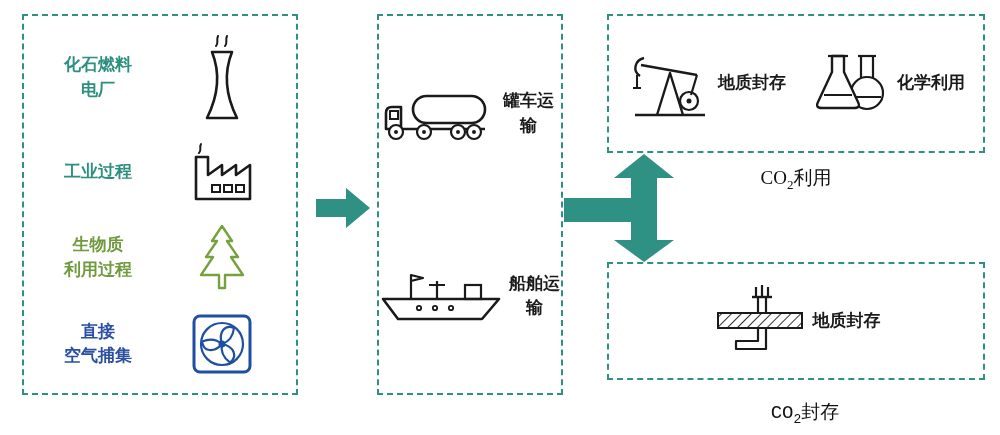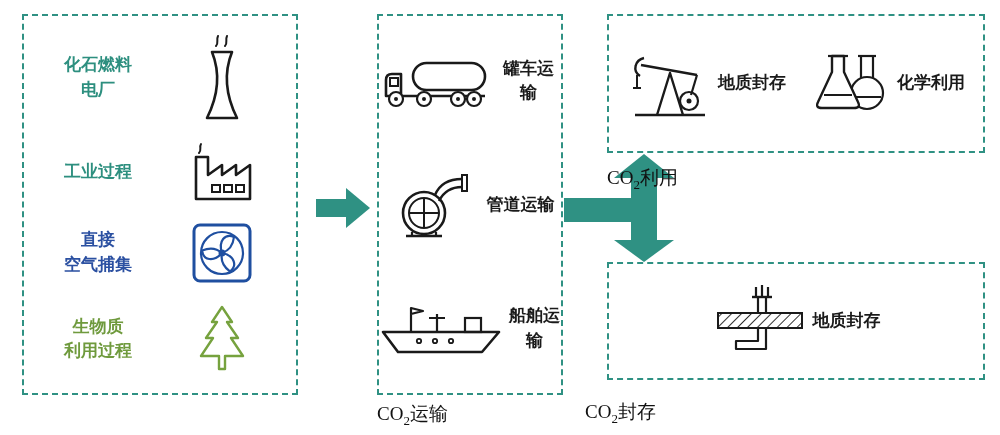--- a/index.html
+++ b/index.html
@@ -31,7 +31,7 @@
   .icon-black{ color:var(--ink); } .icon-green{ color:var(--icon-green); } .icon-blue{ color:var(--icon-blue); }
   svg{ display:block; }
 
-  .caption{ position:absolute; text-align:left; font-size:19px; color:#111; }
+  .caption{ position:absolute; text-align:center; font-size:19px; color:#111; }
   .caption sub{ font-size:13px; }
   #sources-caption{ left:22px; top:401px; width:276px; }
   #transport-caption{ left:377px; top:401px; width:186px; }

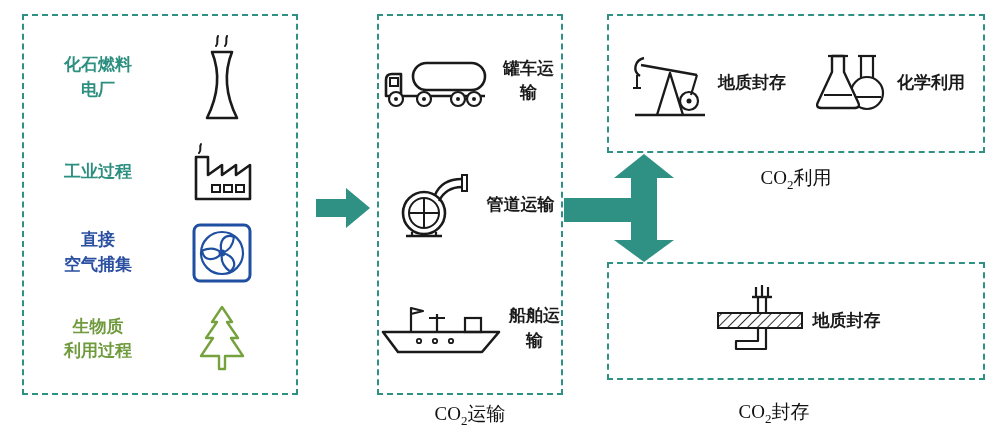--- a/index.html
+++ b/index.html
@@ -128,21 +128,6 @@
       <div class="item-label">罐车运输</div>
     </div>
 
-    <div class="v-item">
-      <div class="icon-black">
-        <svg width="96" height="72" viewBox="0 0 96 72">
-          <circle cx="38" cy="44" r="21" fill="none" stroke="currentColor" stroke-width="2.6"></circle>
-          <circle cx="38" cy="44" r="15" fill="none" stroke="currentColor" stroke-width="2"></circle>
-          <path d="M38 29 V59 M23 44 H53" fill="none" stroke="currentColor" stroke-width="2"></path>
-          <path d="M49 26 C54 14 64 10 76 10" fill="none" stroke="currentColor" stroke-width="2.4"></path>
-          <path d="M53 32 C58 22 66 18 76 18" fill="none" stroke="currentColor" stroke-width="2.4"></path>
-          <rect x="76" y="6" width="5" height="16" fill="none" stroke="currentColor" stroke-width="2"></rect>
-          <path d="M26 63 v4 M50 63 v4" fill="none" stroke="currentColor" stroke-width="2.2"></path>
-          <path d="M20 67 H56" fill="none" stroke="currentColor" stroke-width="2.6"></path>
-        </svg>
-      </div>
-      <div class="item-label">管道运输</div>
-    </div>
 
     <div class="v-item">
       <div class="icon-black">

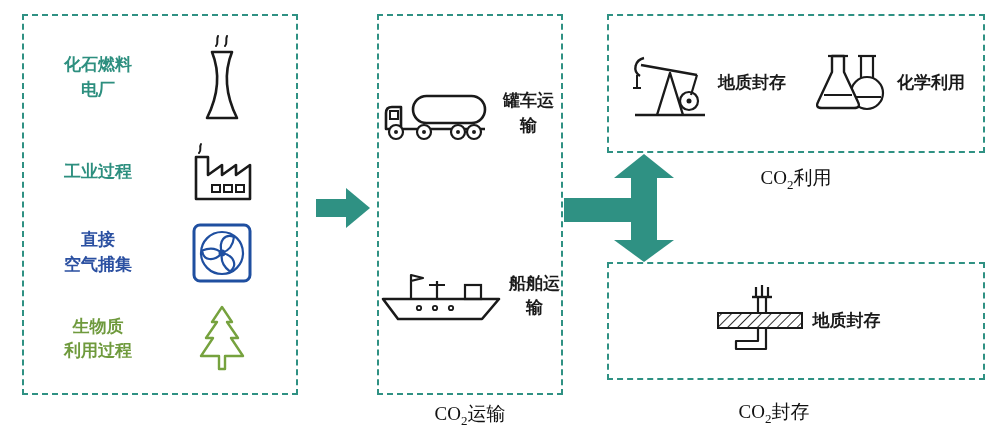--- a/index.html
+++ b/index.html
@@ -78,6 +78,18 @@
 
     <div class="source-row">
       <div class="cell">
+          <div class="item-label c-green">生物质
+利用过程</div>
+        </div>
+      <div class="cell icon-green">
+        <svg width="64" height="72" viewBox="0 0 64 72">
+          <path d="M32 4 L42 19 L37 19 L48 35 L41 35 L53 53 L35 53 L35 66 L29 66 L29 53 L11 53 L23 35 L16 35 L27 19 L22 19 Z" fill="none" stroke="currentColor" stroke-width="2.4" stroke-linejoin="round"></path>
+        </svg>
+      </div>
+    </div>
+
+    <div class="source-row">
+      <div class="cell">
           <div class="item-label c-blue">直接
 空气捕集</div>
         </div>
@@ -89,18 +101,6 @@
           <path d="M31 31 C27 19 34 11 43 15 C42 24 37 29 31 31 Z" fill="none" stroke="currentColor" stroke-width="2.2" transform="rotate(120 31 31)"></path>
           <path d="M31 31 C27 19 34 11 43 15 C42 24 37 29 31 31 Z" fill="none" stroke="currentColor" stroke-width="2.2" transform="rotate(240 31 31)"></path>
           <circle cx="31" cy="31" r="3.5" fill="currentColor"></circle>
-        </svg>
-      </div>
-    </div>
-
-    <div class="source-row">
-      <div class="cell">
-          <div class="item-label c-green">生物质
-利用过程</div>
-        </div>
-      <div class="cell icon-green">
-        <svg width="64" height="72" viewBox="0 0 64 72">
-          <path d="M32 4 L42 19 L37 19 L48 35 L41 35 L53 53 L35 53 L35 66 L29 66 L29 53 L11 53 L23 35 L16 35 L27 19 L22 19 Z" fill="none" stroke="currentColor" stroke-width="2.4" stroke-linejoin="round"></path>
         </svg>
       </div>
     </div>

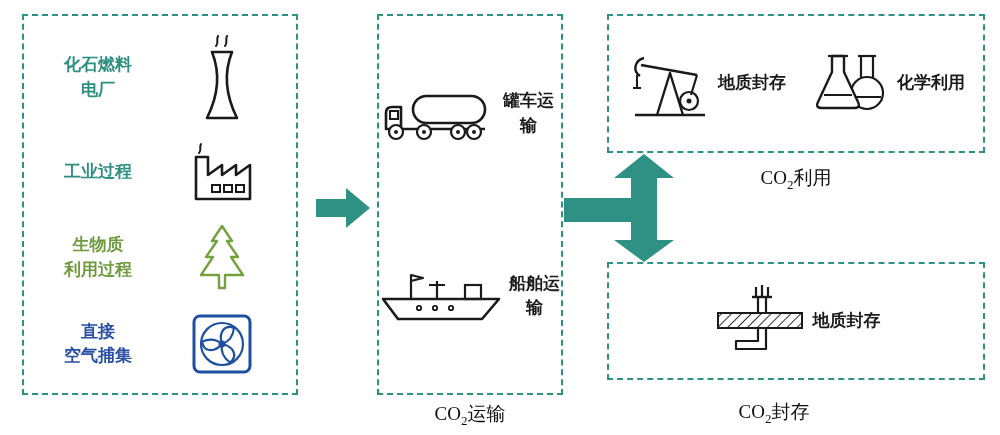--- a/index.html
+++ b/index.html
@@ -216,9 +216,6 @@
   </svg>
 
 
-  <div class="caption" id="transport-caption">
-    <span>CO</span><sub>2</sub><span>运输</span>
-  </div>
 
   <div class="caption" id="utilization-caption">
     <span>CO</span><sub>2</sub><span>利用</span>

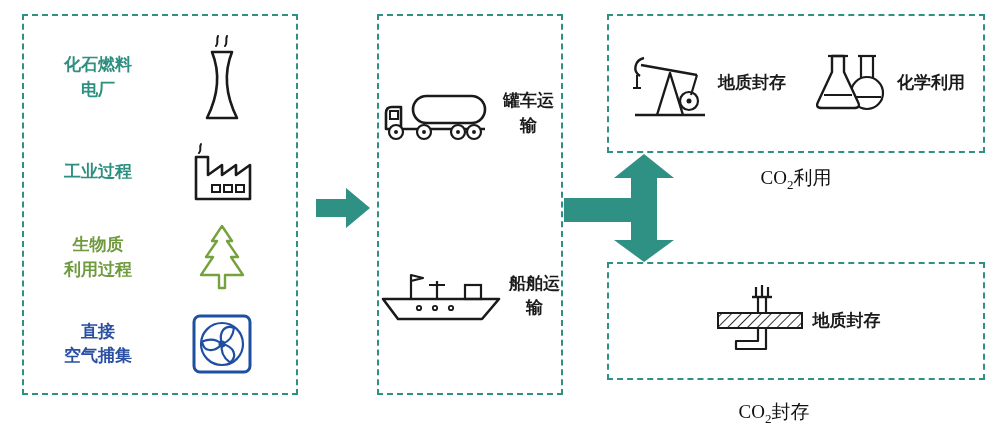--- a/index.html
+++ b/index.html
@@ -36,7 +36,7 @@
   #sources-caption{ left:22px; top:401px; width:276px; }
   #transport-caption{ left:377px; top:401px; width:186px; }
   #utilization-caption{ left:607px; top:165px; width:378px; }
-  #storage-caption{ left:585px; top:399px; width:378px; }
+  #storage-caption{ left:616px; top:399px; width:378px;font-family:Liberation Mono, monospace; }
 
   .arrow-svg{ position:absolute; color:var(--accent); }
 </style>

